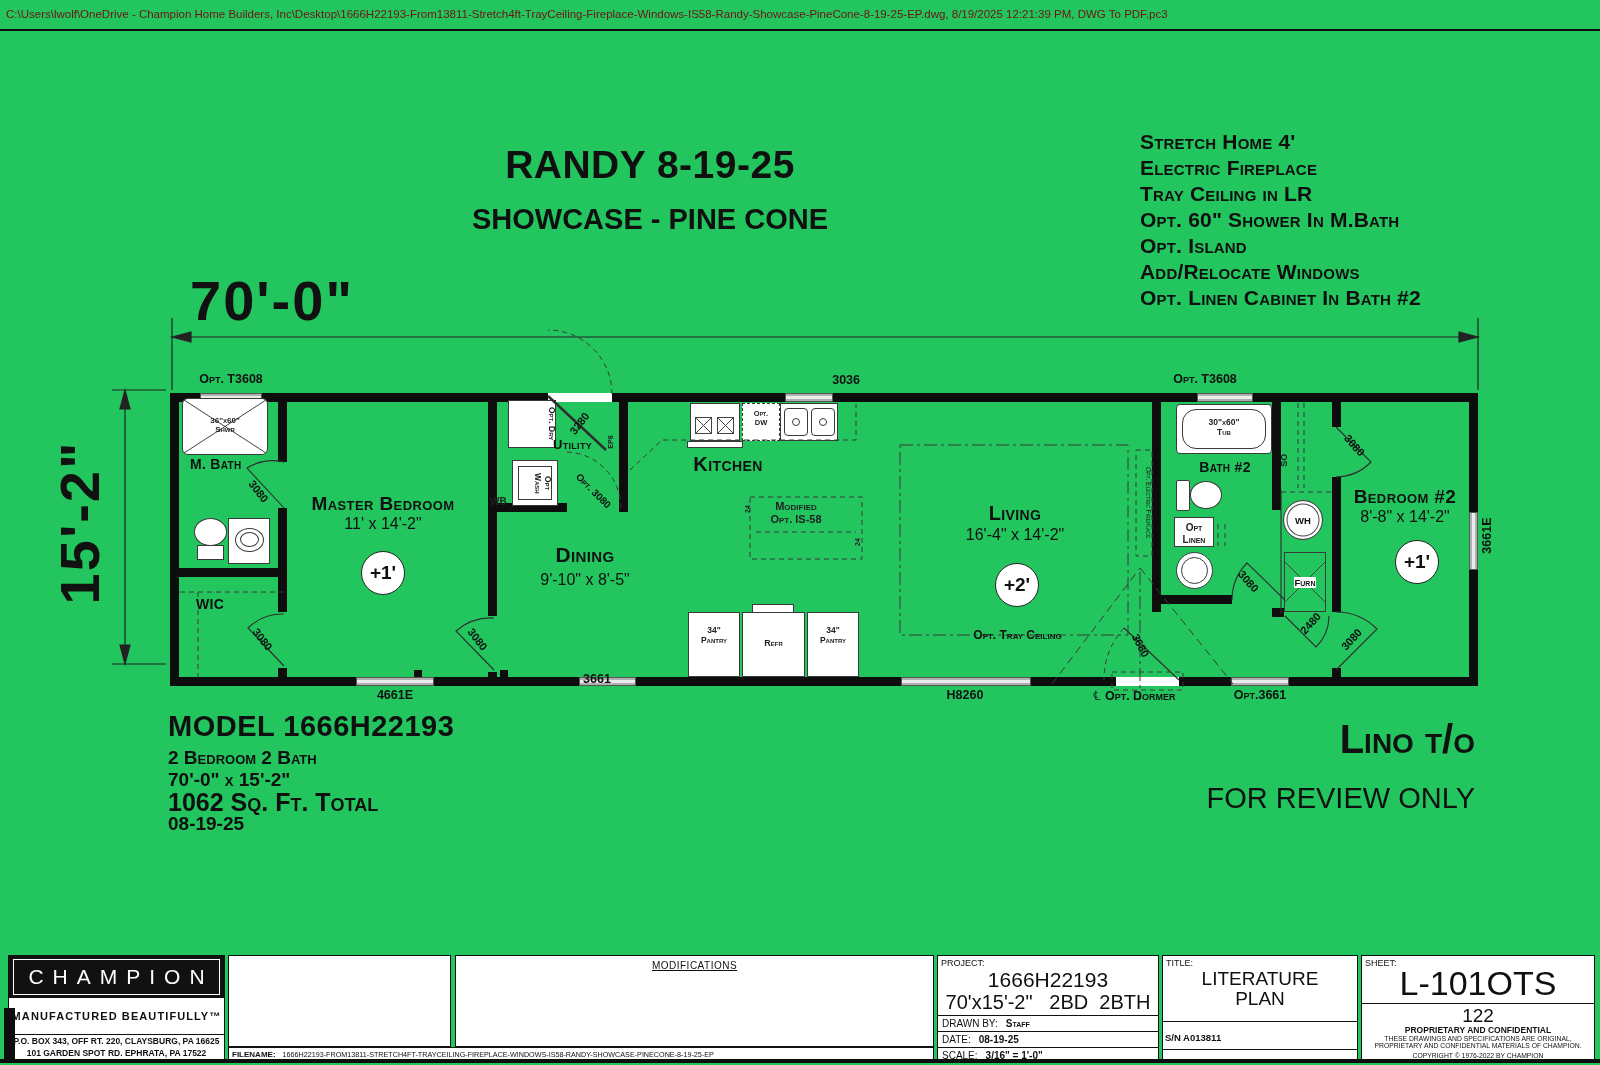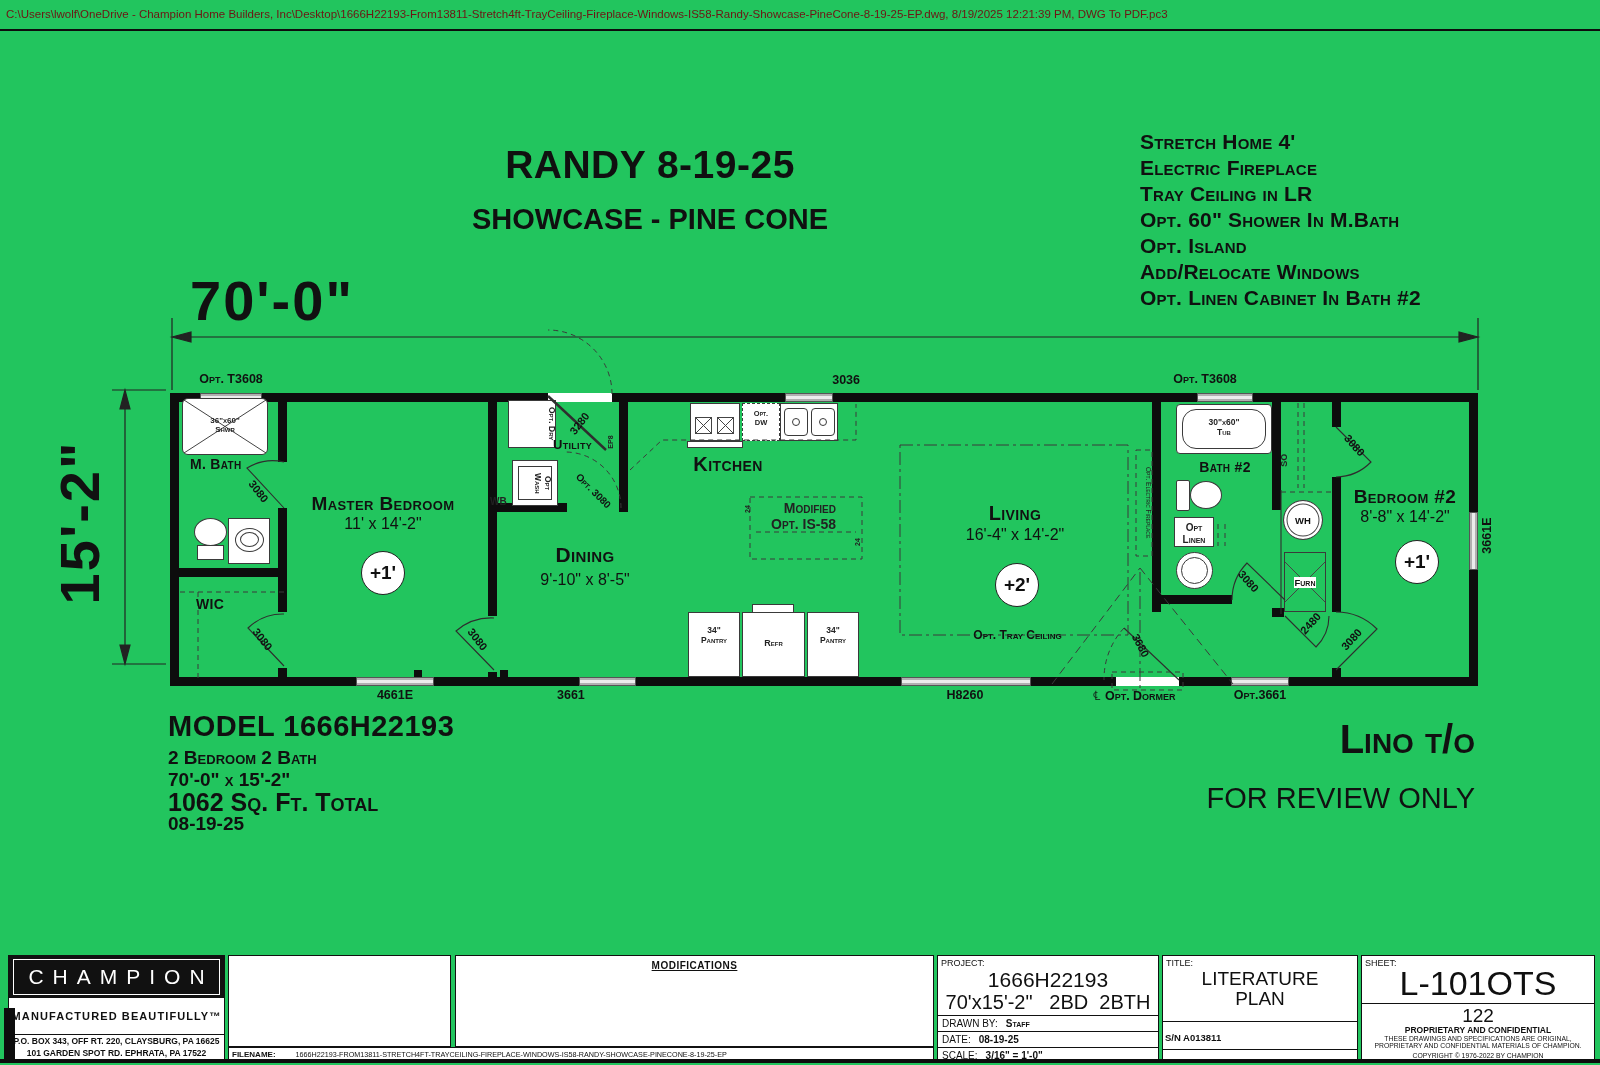--- a/index.html
+++ b/index.html
@@ -242,7 +242,7 @@
   <div class="fx sc" style="left:490px;top:496px;font-size:10px">WB</div>
   <div class="fx sc" style="left:596px;top:438px;width:30px;font-size:7px;transform:rotate(-90deg)">EP8</div>
   <div class="fx sc" style="left:742px;top:410px;width:38px;font-size:7.5px"><span>Opt.</span><br><span>DW</span></div>
-  <div class="fx sc" style="left:756px;top:500px;width:80px;font-size:14px;text-align:right"><span>Modified</span><br><span>Opt. IS-58</span></div>
+  <div class="fx sc" style="left:756px;top:500px;width:80px;font-size:11px;text-align:center"><span>Modified</span><br><span>Opt. IS-58</span></div>
   <div class="fx" style="left:738px;top:505px;width:20px;font-size:7px;transform:rotate(-90deg)">24</div>
   <div class="fx" style="left:848px;top:538px;width:20px;font-size:7px;transform:rotate(-90deg)">24</div>
   <div class="fx sc" style="left:688px;top:626px;width:52px;font-size:8.5px"><span>34"</span><br><span>Pantry</span></div>

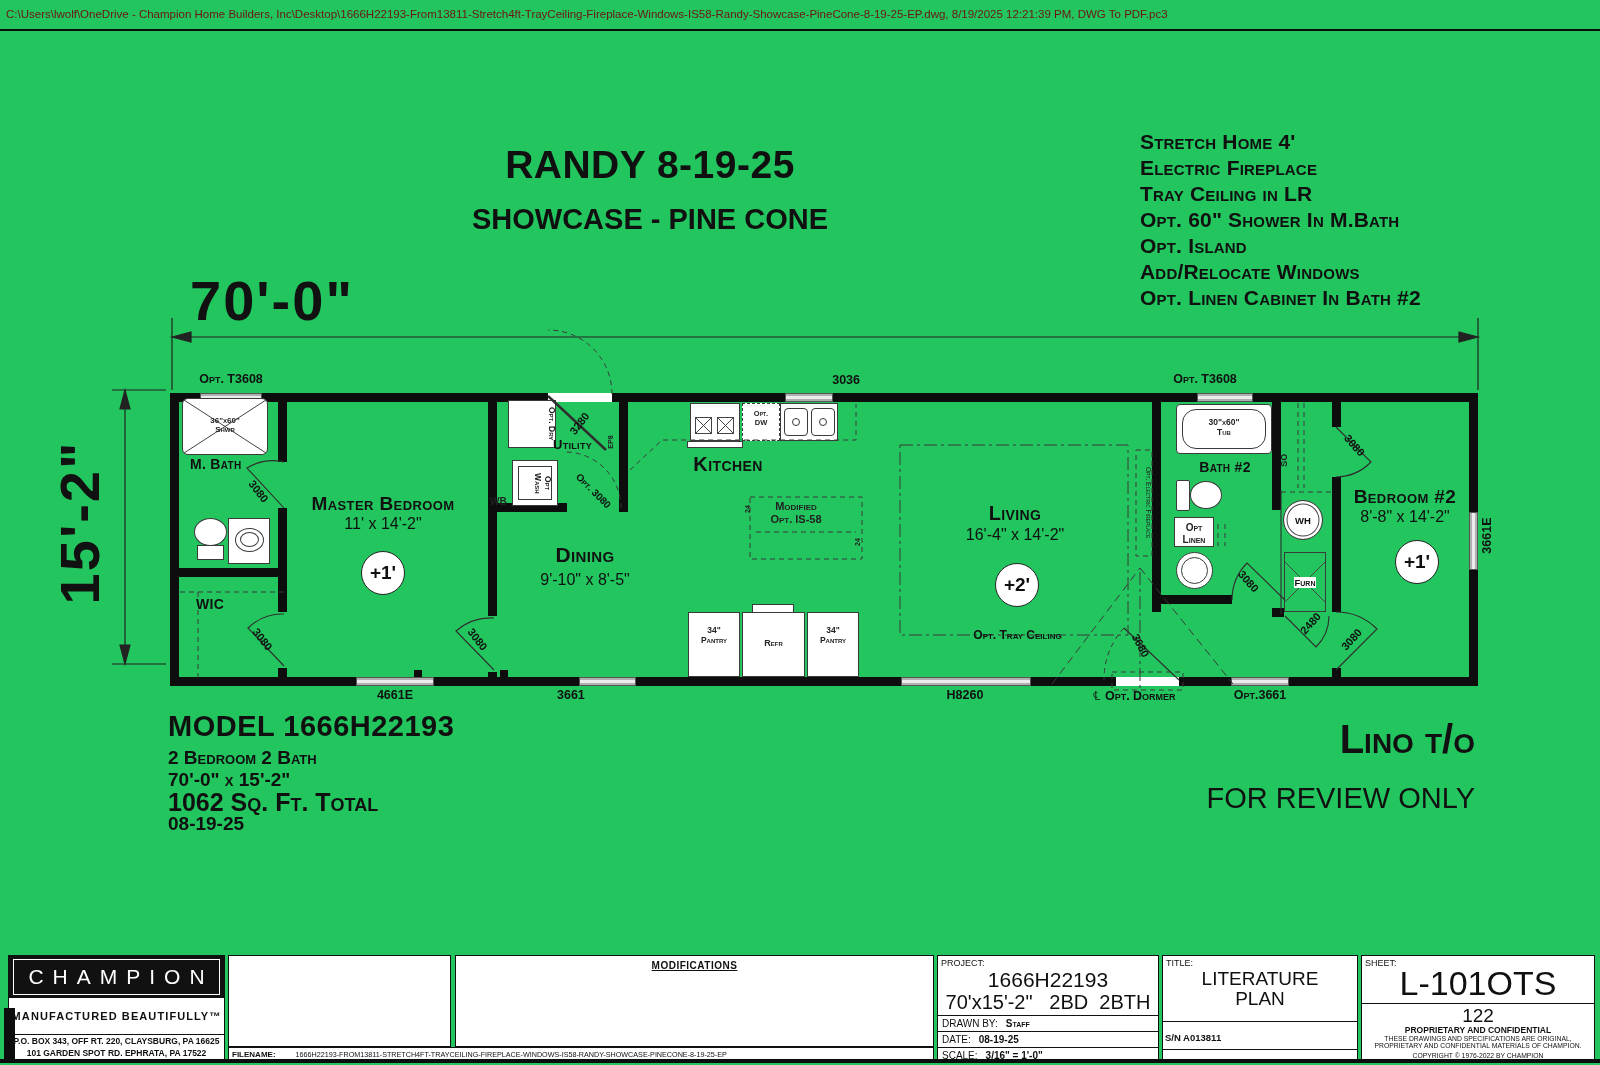--- a/index.html
+++ b/index.html
@@ -199,7 +199,7 @@
   <div class="t wl" style="left:760px;top:374px;width:100px;text-align:right">3036</div>
   <div class="t wl sc" style="left:1145px;top:373px;width:120px;text-align:center">Opt. T3608</div>
   <div class="t wl" style="left:355px;top:689px;width:80px;text-align:center">4661E</div>
-  <div class="t wl" style="left:557px;top:689px;width:80px;text-align:left">3661</div>
+  <div class="t wl" style="left:557px;top:673px;width:80px;text-align:center">3661</div>
   <div class="t wl" style="left:925px;top:689px;width:80px;text-align:center">H8260</div>
   <div class="t wl sc" style="left:1215px;top:689px;width:90px;text-align:center">Opt.3661</div>
   <div class="t wl" style="left:1453px;top:529px;width:70px;text-align:center;transform:rotate(-90deg)">3661E</div>

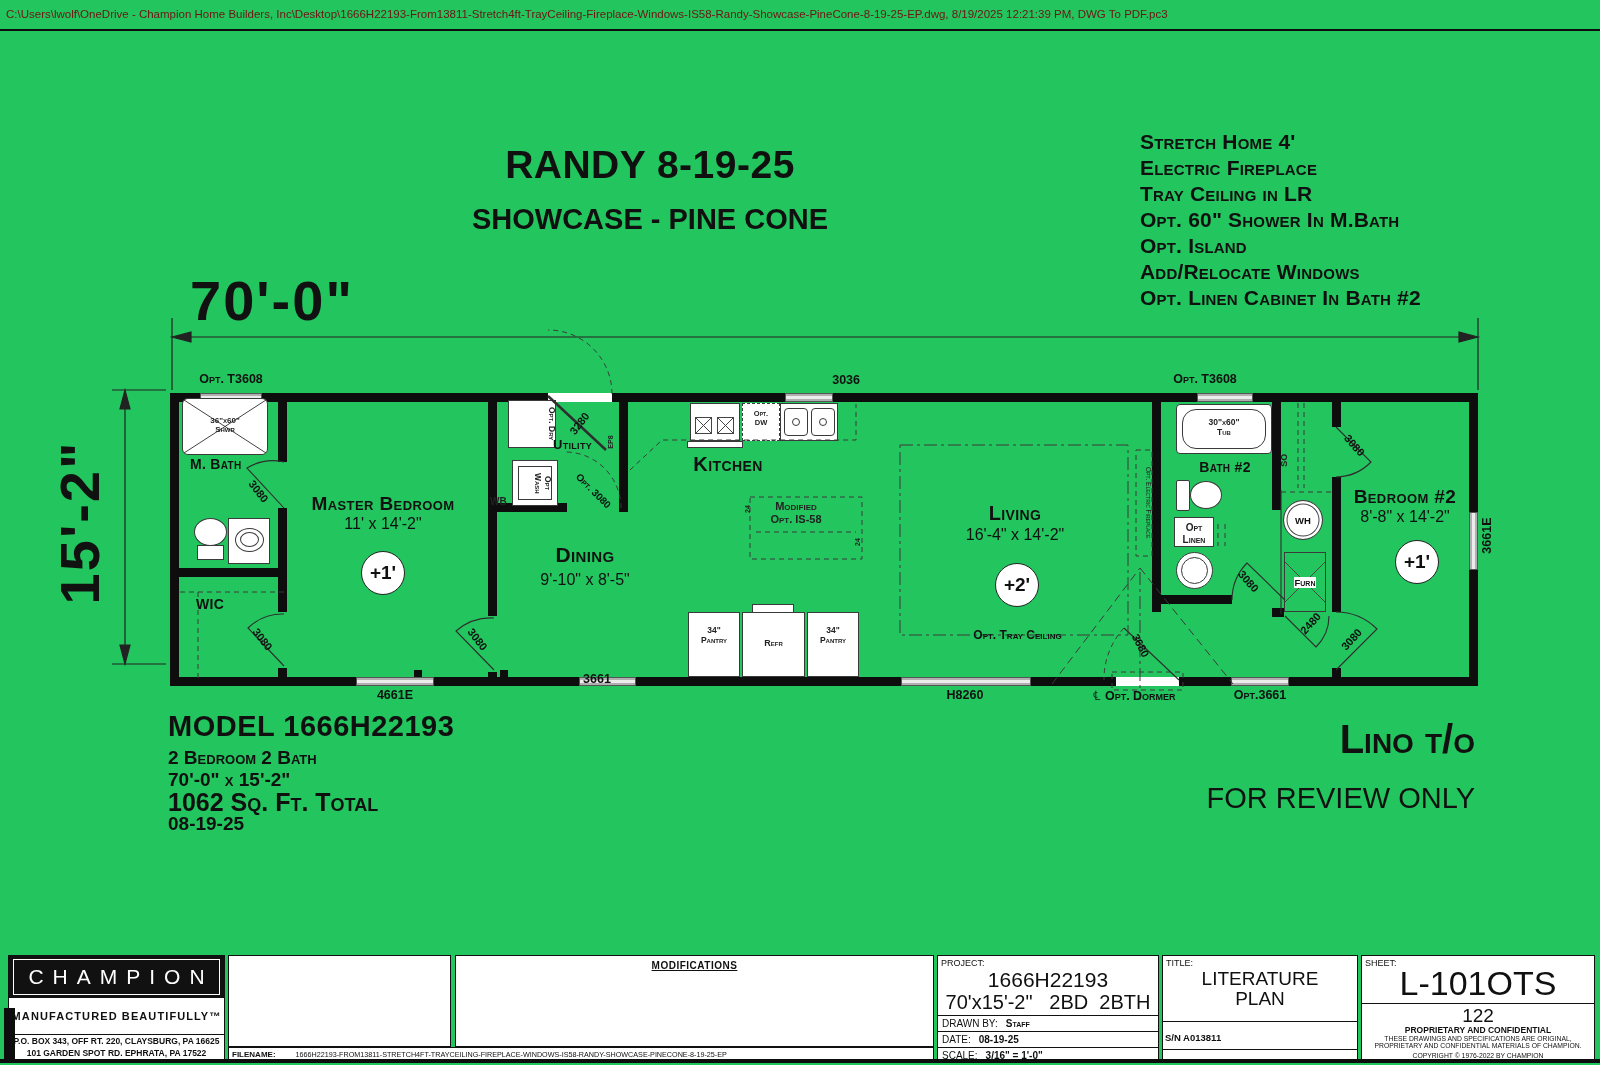--- a/index.html
+++ b/index.html
@@ -281,7 +281,7 @@
   <div class="fb" style="left:228px;top:955px;width:223px;height:92px"></div>
 
   <div class="fb" style="left:455px;top:955px;width:479px;height:92px">
-    <div class="a c" style="left:0;top:4px;width:100%;font-size:10px;font-weight:700;text-decoration:underline;letter-spacing:.5px">MODIFICATIONS</div>
+    <div class="a c" style="left:0;top:4px;width:100%;font-size:10px;font-weight:400;text-decoration:underline;letter-spacing:.5px">MODIFICATIONS</div>
   </div>
 
   <div class="fb" style="left:228px;top:1047px;width:706px;height:15px;display:flex;align-items:center;padding:0 3px">

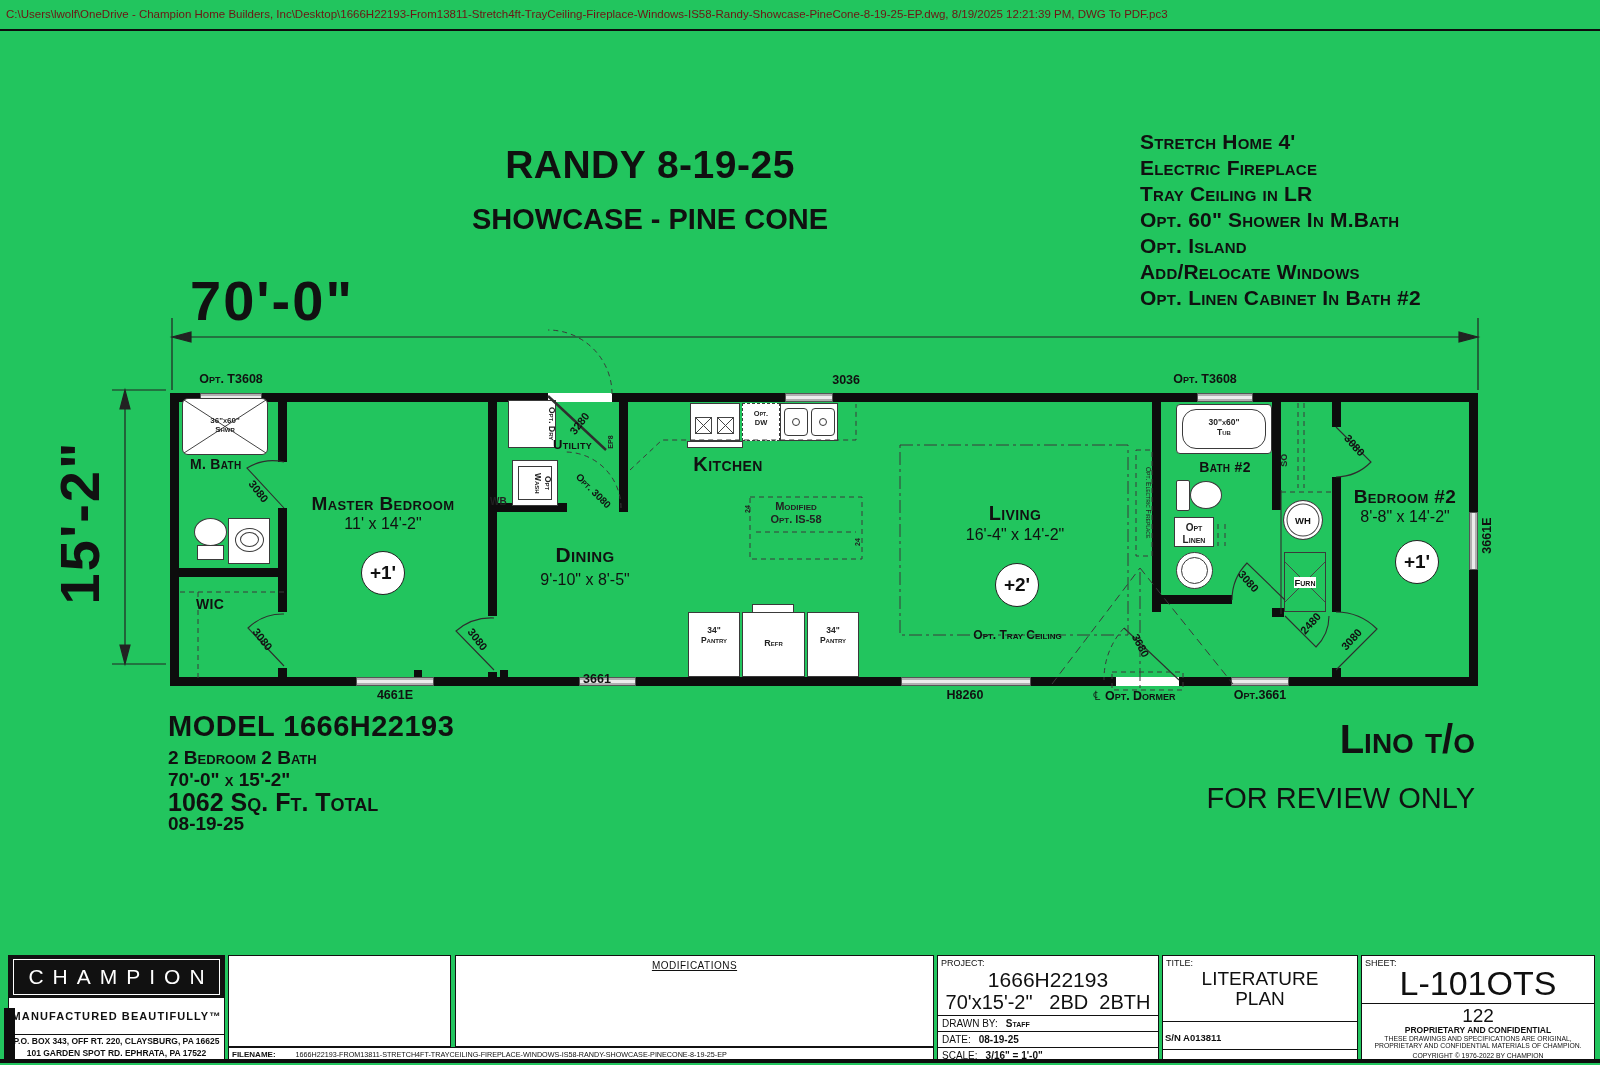--- a/index.html
+++ b/index.html
@@ -285,7 +285,7 @@
   </div>
 
   <div class="fb" style="left:228px;top:1047px;width:706px;height:15px;display:flex;align-items:center;padding:0 3px">
-    <span style="font-size:8px;font-weight:700;margin-right:20px">FILENAME:</span>
+    <span style="font-size:8px;font-weight:700;margin-right:7px">FILENAME:</span>
     <span style="font-size:7.2px">1666H22193-FROM13811-STRETCH4FT-TRAYCEILING-FIREPLACE-WINDOWS-IS58-RANDY-SHOWCASE-PINECONE-8-19-25-EP</span>
   </div>
 

